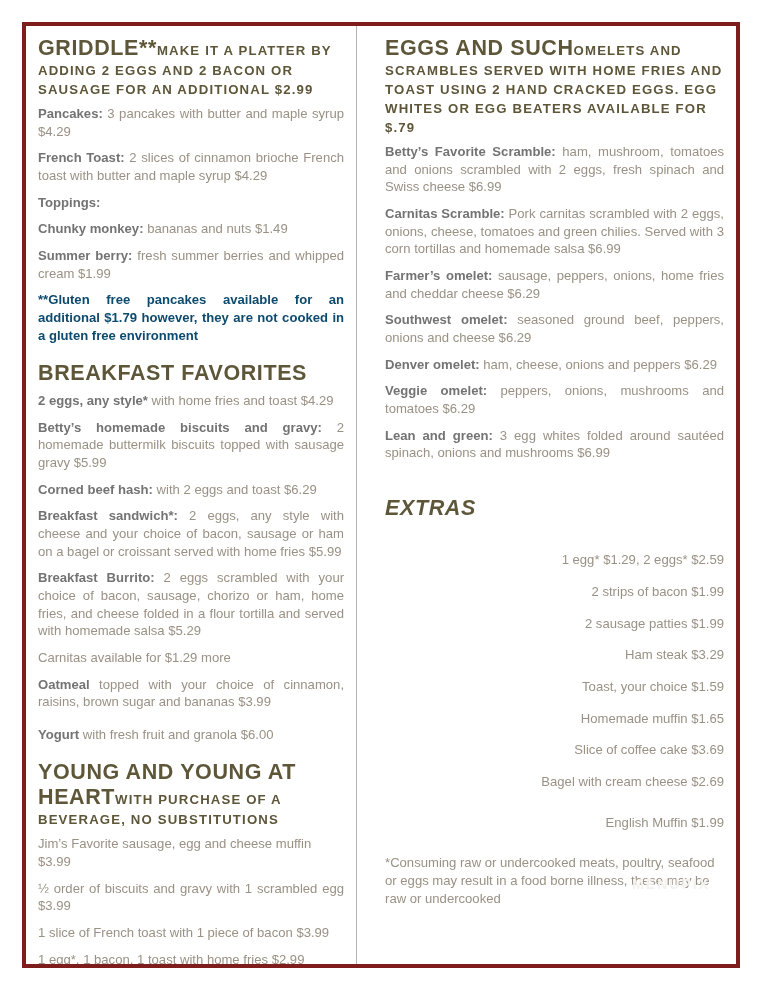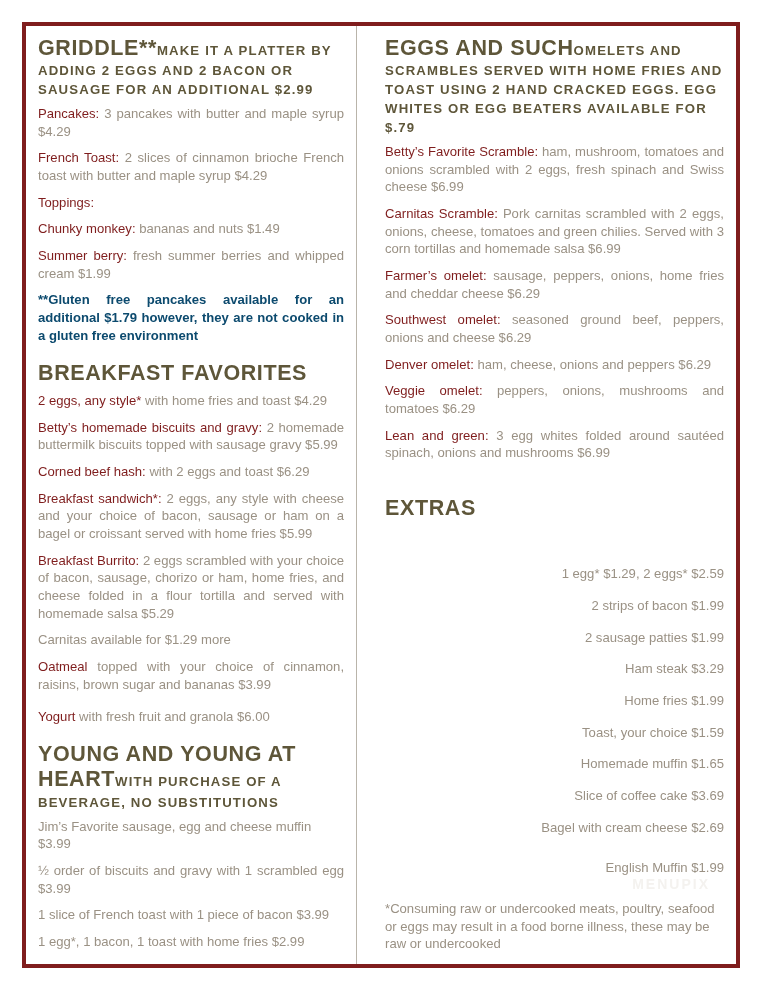--- a/index.html
+++ b/index.html
@@ -71,8 +71,8 @@
     color: #9a9184;
   }
   .item .nm {
-    color: #7f1d1d;
-    font-weight: normal;
+    color: #737373;
+    font-weight: bold;
   }
   .item.emph {
     color: #0c4a6e;

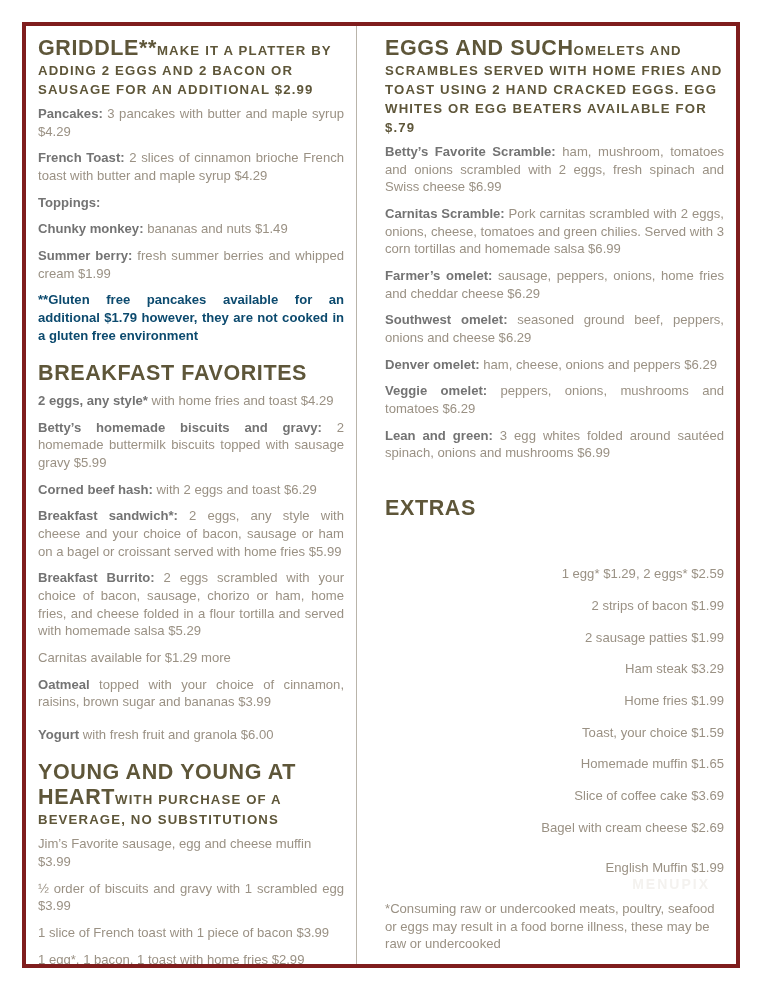--- a/index.html
+++ b/index.html
@@ -99,7 +99,8 @@
 
   .extras-head {
     margin-top: 34px;
-    margin-bottom: 44px;
+    margin-bottom: 30px;
+    font-style: italic;
   }
   .extras-head .big { font-size: 21.5px; letter-spacing: 0.6px; }
 

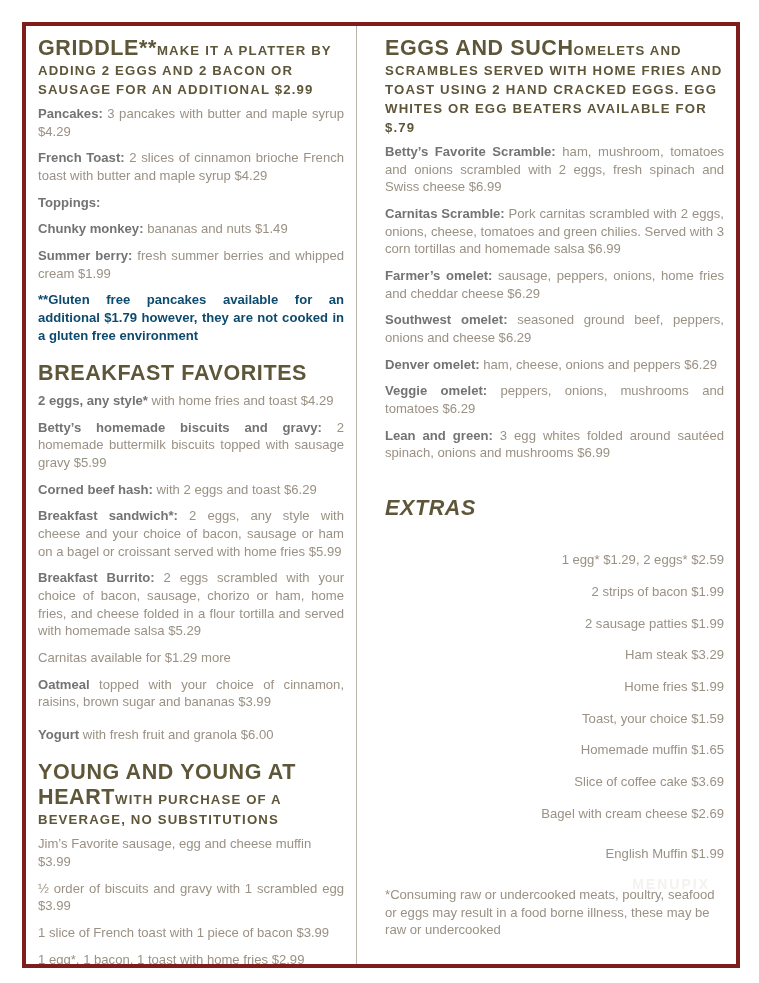--- a/index.html
+++ b/index.html
@@ -185,7 +185,6 @@
         <p class="item">2 strips of bacon $1.99</p>
         <p class="item">2 sausage patties $1.99</p>
         <p class="item">Ham steak $3.29</p>
-        <p class="item">Home fries $1.99</p>
         <p class="item">Toast, your choice $1.59</p>
         <p class="item">Homemade muffin $1.65</p>
         <p class="item">Slice of coffee cake $3.69</p>

